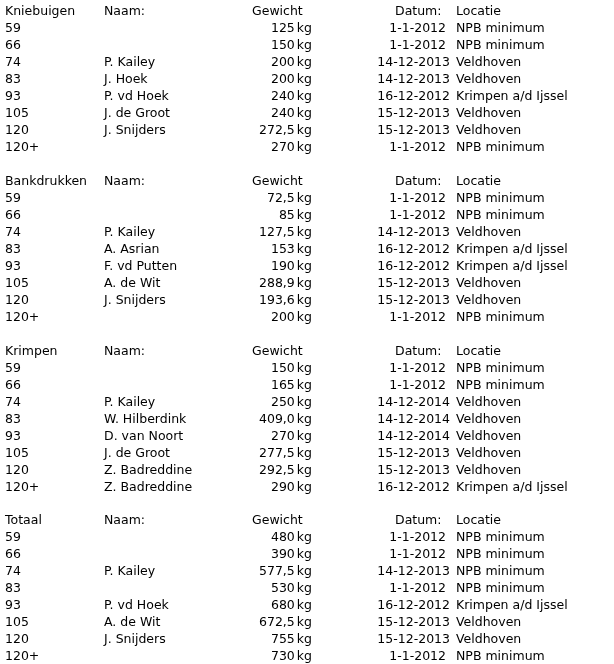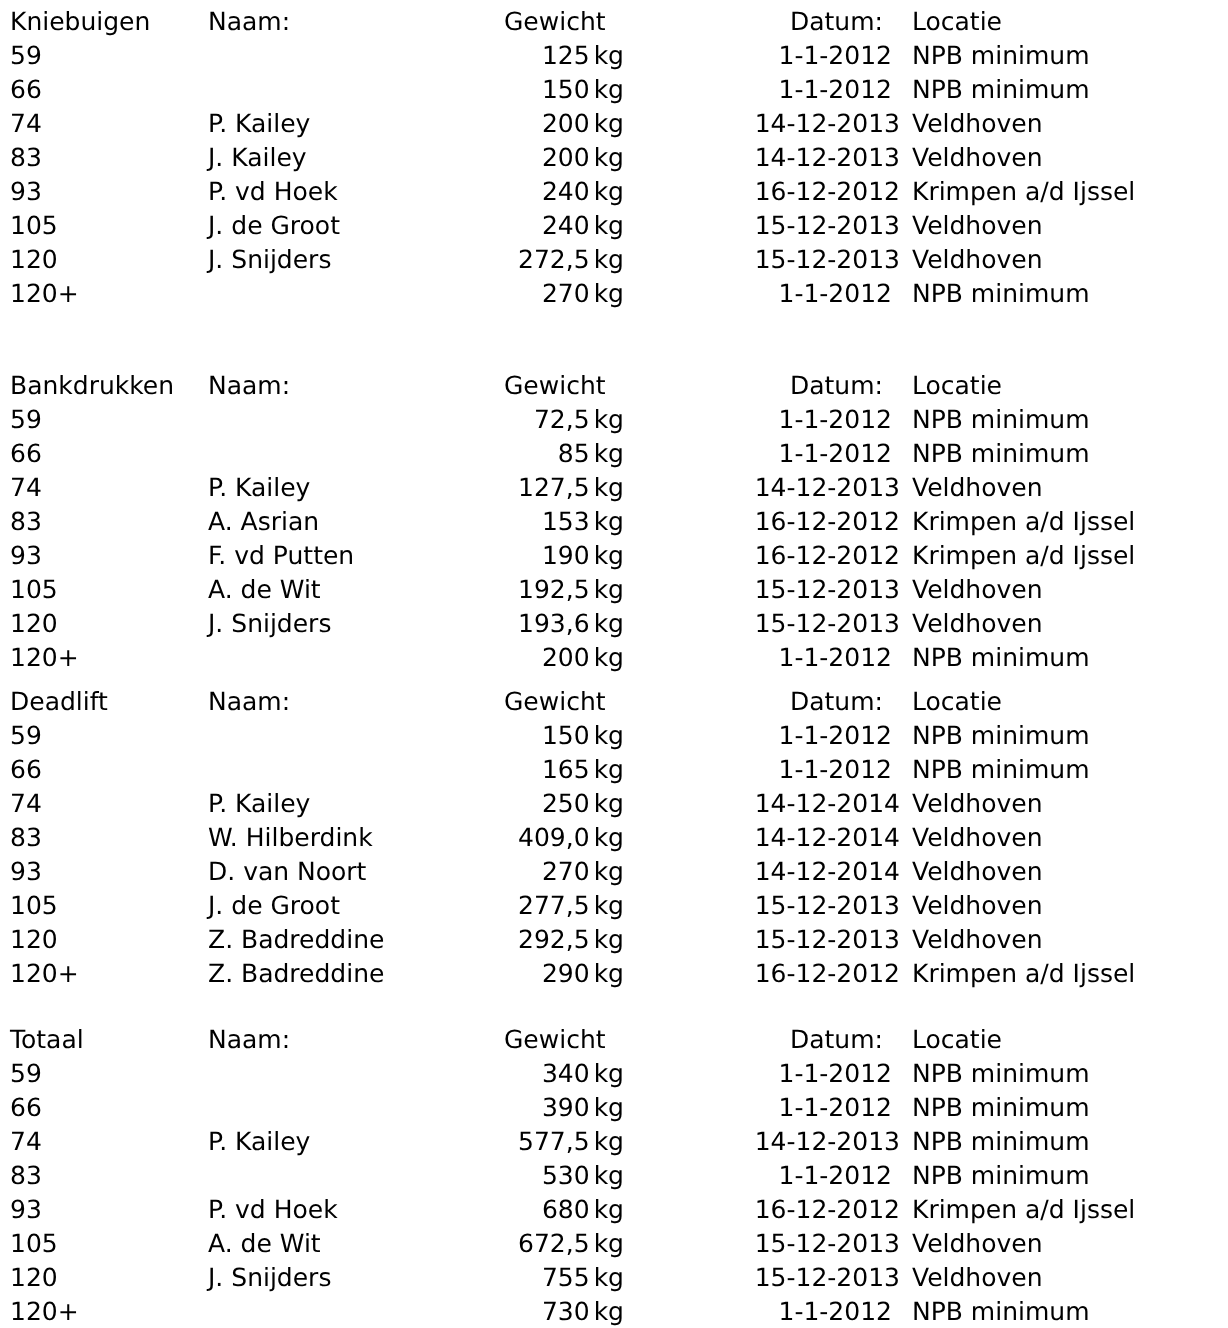--- a/index.html
+++ b/index.html
@@ -55,7 +55,7 @@
       </div>
       <div class="row">
         <span class="c-class">83</span>
-        <span class="c-name">J. Kailey</span>
+        <span class="c-name">J. Hoek</span>
         <span class="c-weight"><span>200</span><span class="kg">kg</span></span>
         <span class="c-date">14-12-2013</span>
         <span class="c-loc">Veldhoven</span>

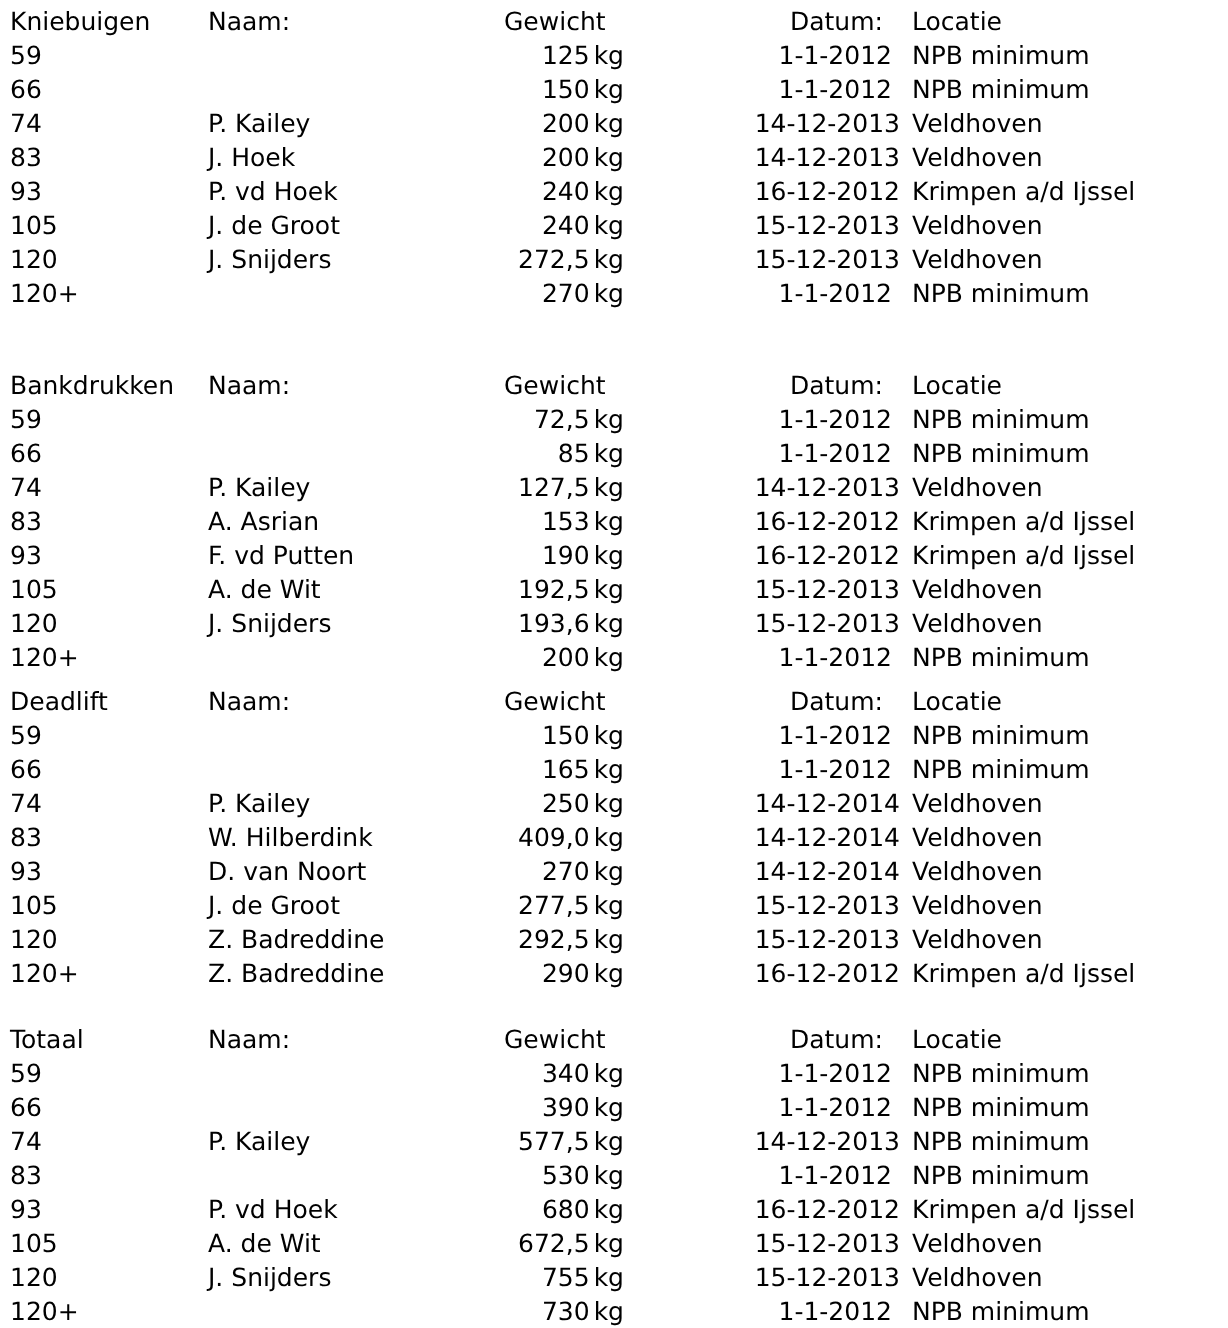--- a/index.html
+++ b/index.html
@@ -89,7 +89,7 @@
         <span class="c-loc">NPB minimum</span>
       </div>
     </div>
-    <div class="section" style="top: 172px; margin-top: 12px;">
+    <div class="section" style="top: 172px;">
       <div class="row">
         <span class="c-class">Bankdrukken</span>
         <span class="c-name">Naam:</span>

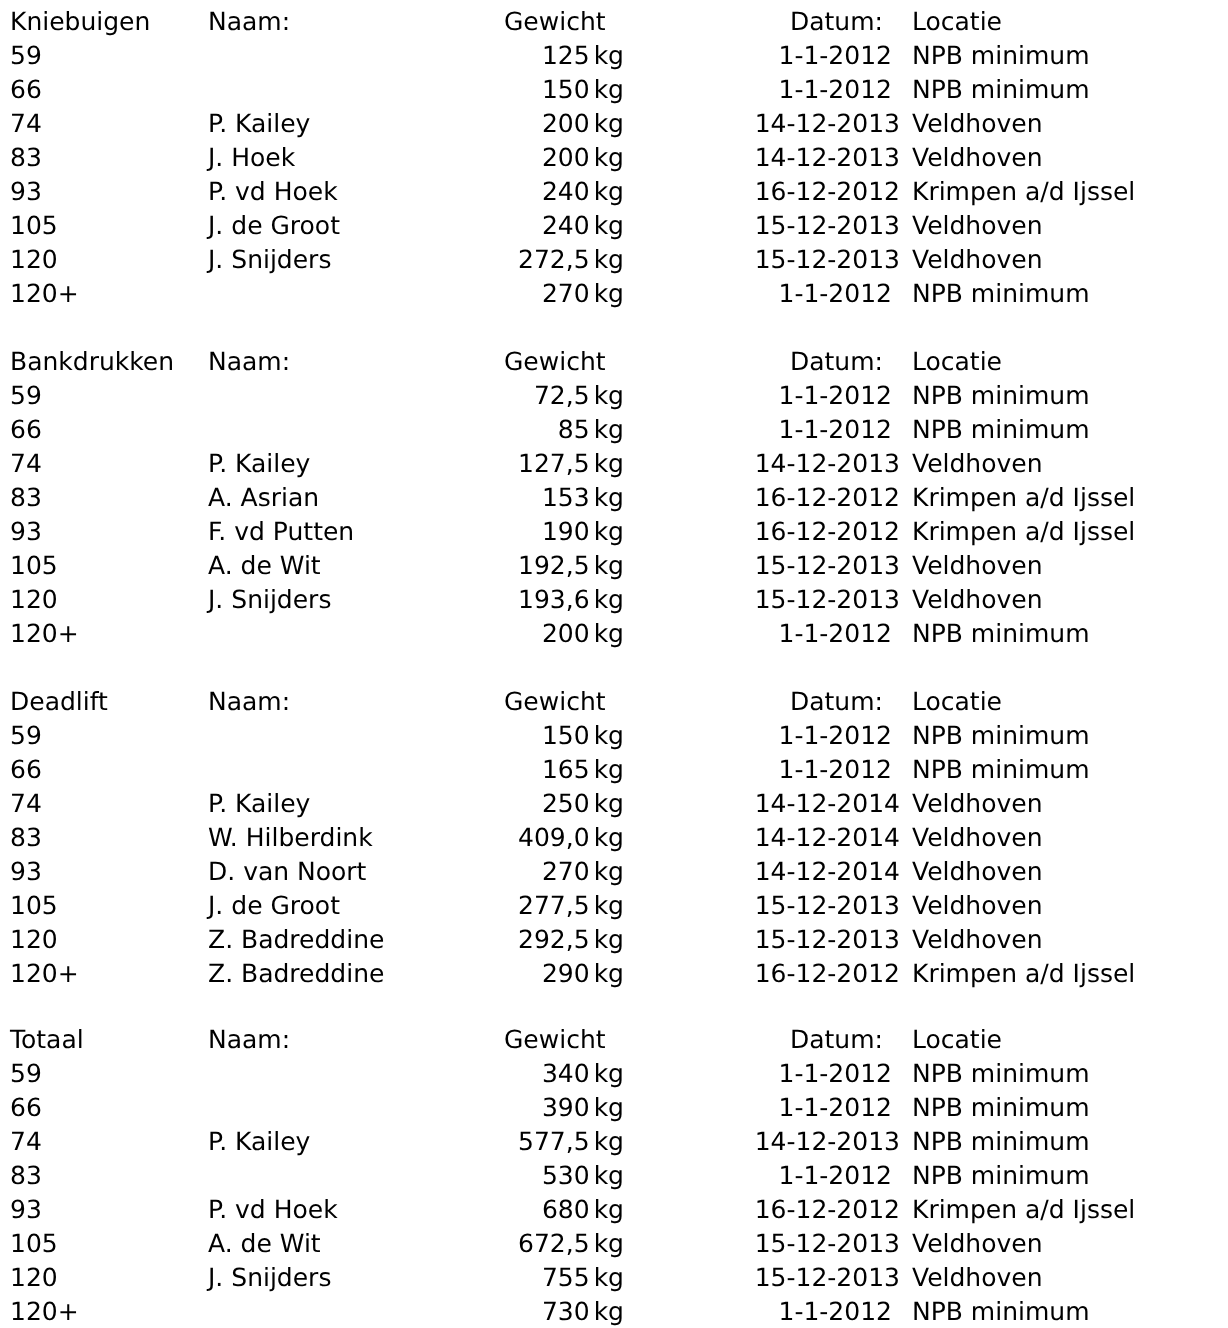--- a/index.html
+++ b/index.html
@@ -135,7 +135,7 @@
       <div class="row">
         <span class="c-class">105</span>
         <span class="c-name">A. de Wit</span>
-        <span class="c-weight"><span>192,5</span><span class="kg">kg</span></span>
+        <span class="c-weight"><span>288,9</span><span class="kg">kg</span></span>
         <span class="c-date">15-12-2013</span>
         <span class="c-loc">Veldhoven</span>
       </div>

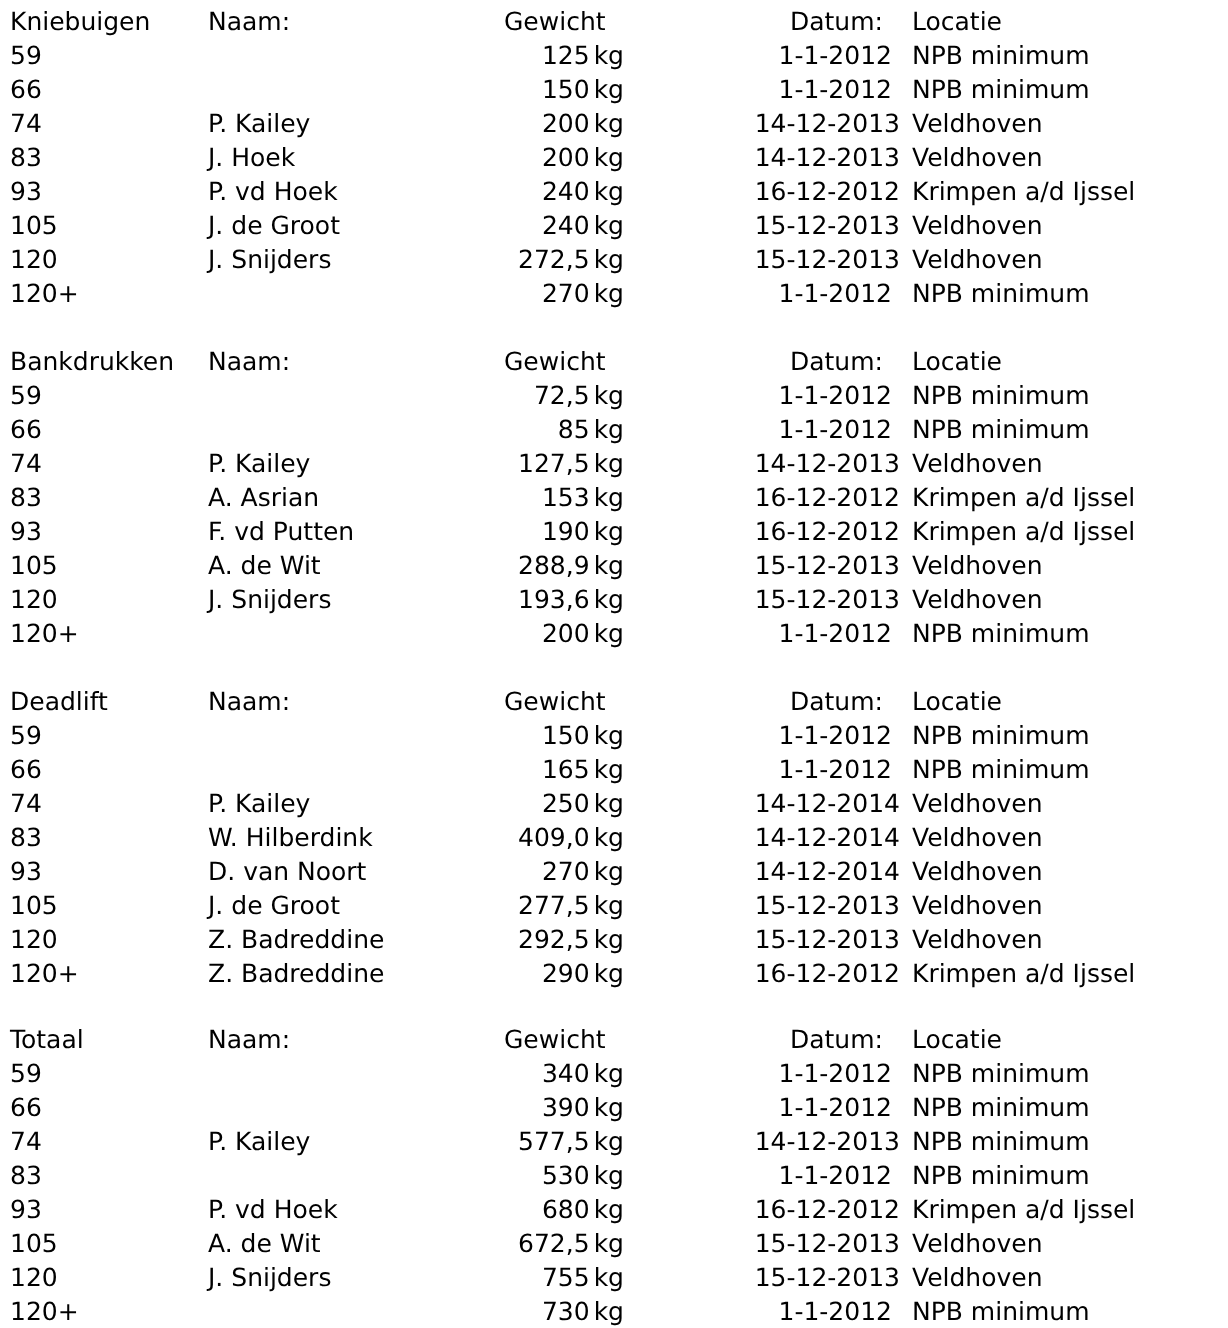--- a/index.html
+++ b/index.html
@@ -156,7 +156,7 @@
     </div>
     <div class="section" style="top: 342px;">
       <div class="row">
-        <span class="c-class">Deadlift</span>
+        <span class="c-class">Krimpen</span>
         <span class="c-name">Naam:</span>
         <span class="c-gew-h">Gewicht</span>
         <span class="c-date-h">Datum:</span>

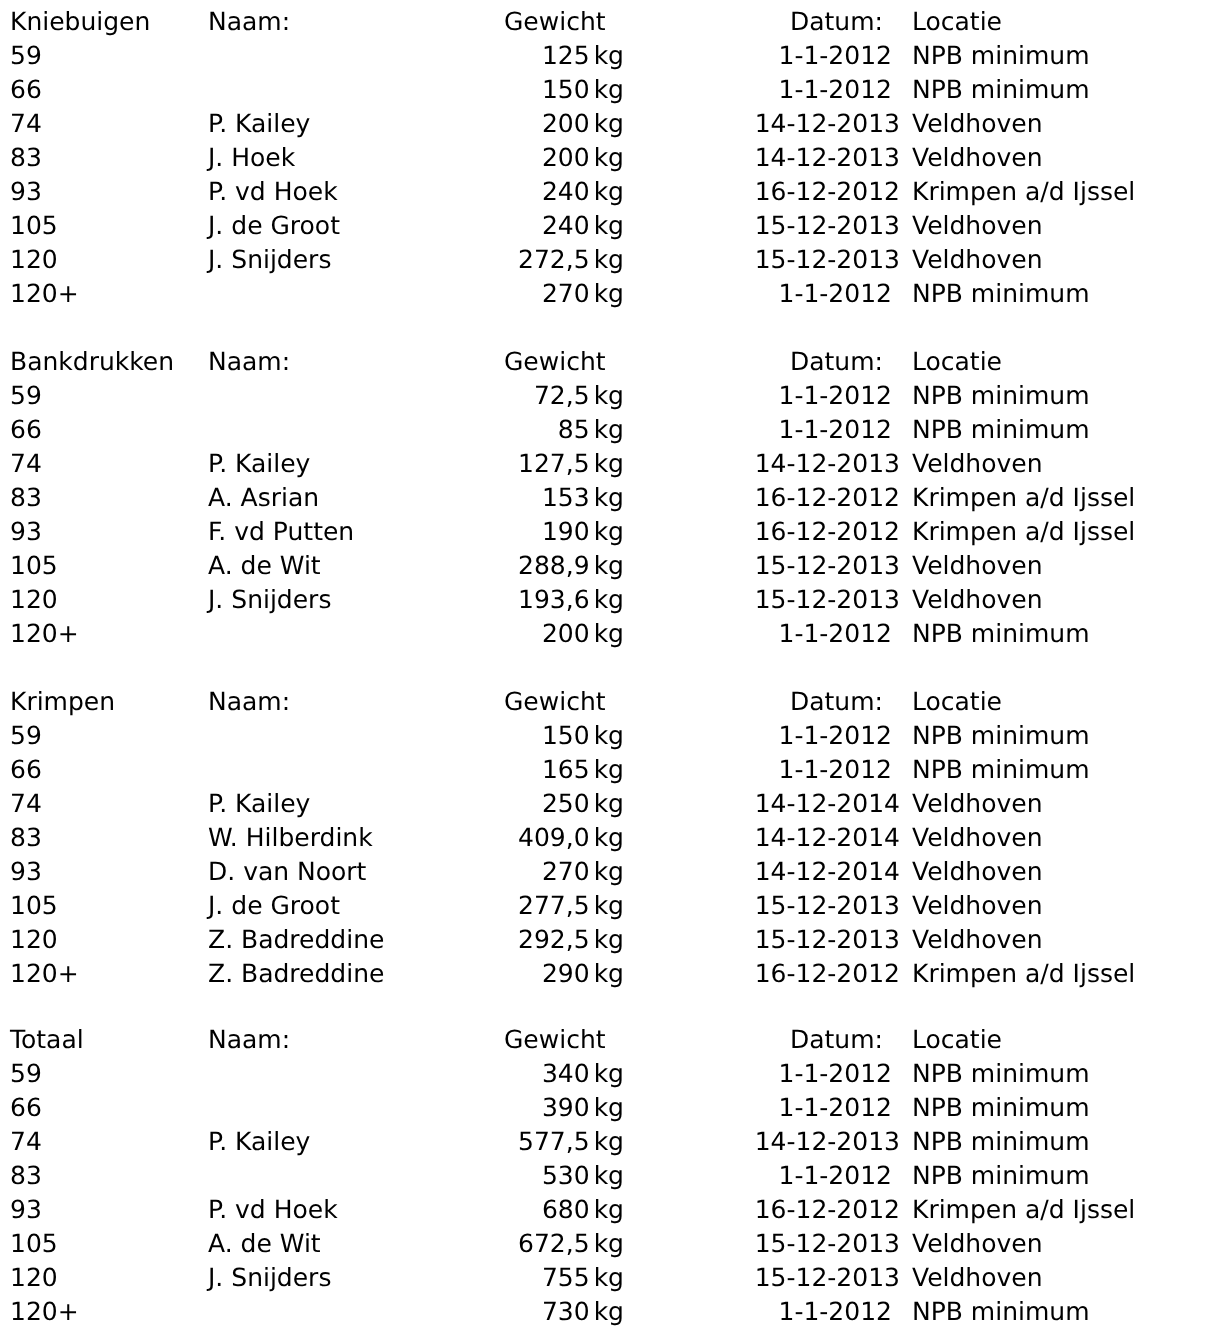--- a/index.html
+++ b/index.html
@@ -230,7 +230,7 @@
       <div class="row">
         <span class="c-class">59</span>
         <span class="c-name"></span>
-        <span class="c-weight"><span>340</span><span class="kg">kg</span></span>
+        <span class="c-weight"><span>480</span><span class="kg">kg</span></span>
         <span class="c-date short">1-1-2012</span>
         <span class="c-loc">NPB minimum</span>
       </div>

